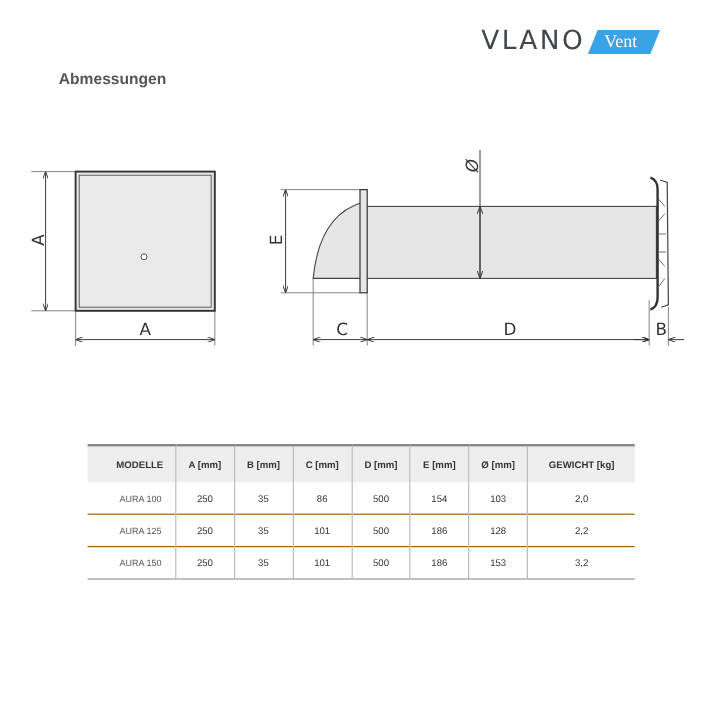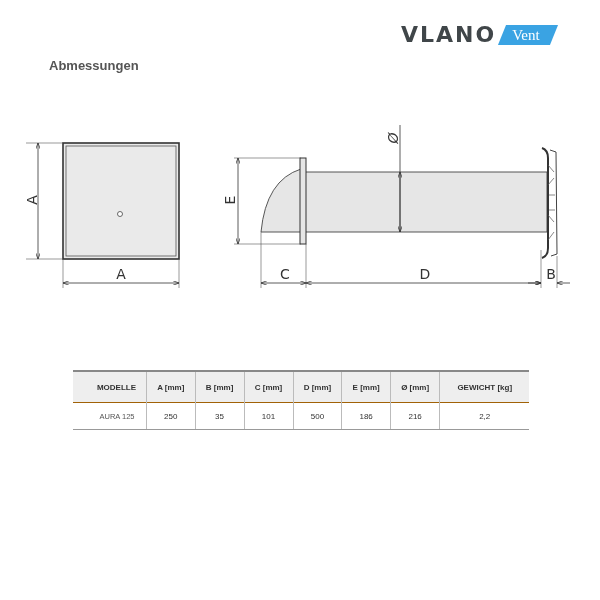--- a/index.html
+++ b/index.html
@@ -5,7 +5,7 @@
   html, body { margin:0; padding:0; background:#ffffff; }
   body { width:600px; height:600px; position:relative; overflow:hidden; font-family:"Liberation Sans", sans-serif; color:#444; }
   .logo { position:absolute; left:401px; top:22px; height:26px; display:flex; align-items:center; }
-  .logo-word { font-family:"DejaVu Sans", sans-serif; font-weight:bold; font-size:22px; letter-spacing:2px; color:#404649; line-height:26px; }
+  .logo-word { font-family:"DejaVu Sans", sans-serif; font-weight:normal; font-size:22px; letter-spacing:2px; color:#404649; line-height:26px; }
   .logo-tag { margin-left:6px; position:relative; height:20px; padding:0 14px 0 10px; display:flex; align-items:center; }
   .logo-tag::before { content:""; position:absolute; inset:0; background:#3aa3e3; transform:skewX(-22deg); }
   .logo-tag span { position:relative; color:#fff; font-size:15px; font-family:Liberation Serif, serif; }

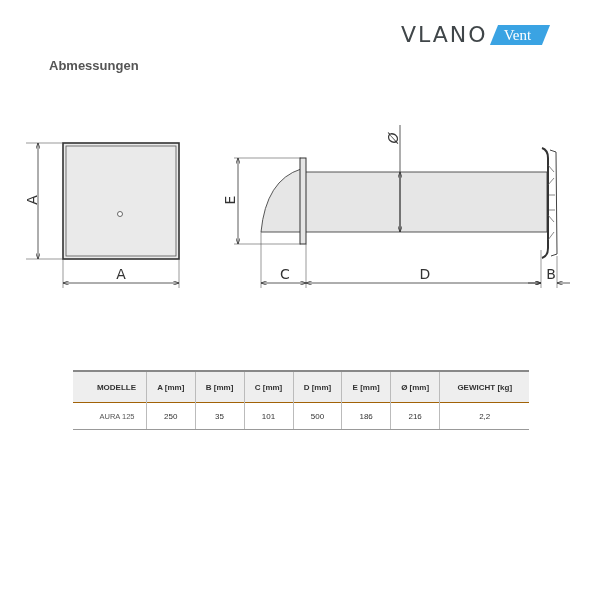--- a/index.html
+++ b/index.html
@@ -96,6 +96,16 @@
     </tr>
   </thead>
   <tbody>
+    <tr class="first">
+      <td class="model">AURA 100</td>
+      <td>250</td>
+      <td>35</td>
+      <td>86</td>
+      <td>500</td>
+      <td>154</td>
+      <td>103</td>
+      <td>2,0</td>
+    </tr>
     <tr>
       <td class="model">AURA 125</td>
       <td>250</td>

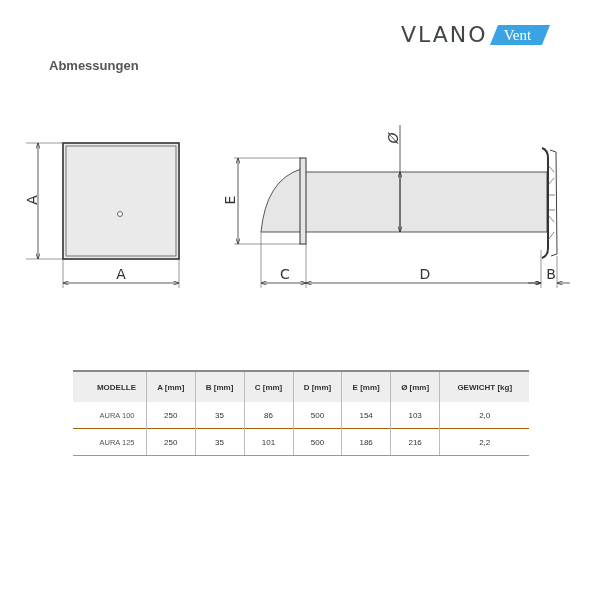--- a/index.html
+++ b/index.html
@@ -113,7 +113,7 @@
       <td>101</td>
       <td>500</td>
       <td>186</td>
-      <td>216</td>
+      <td>128</td>
       <td>2,2</td>
     </tr>
   </tbody>

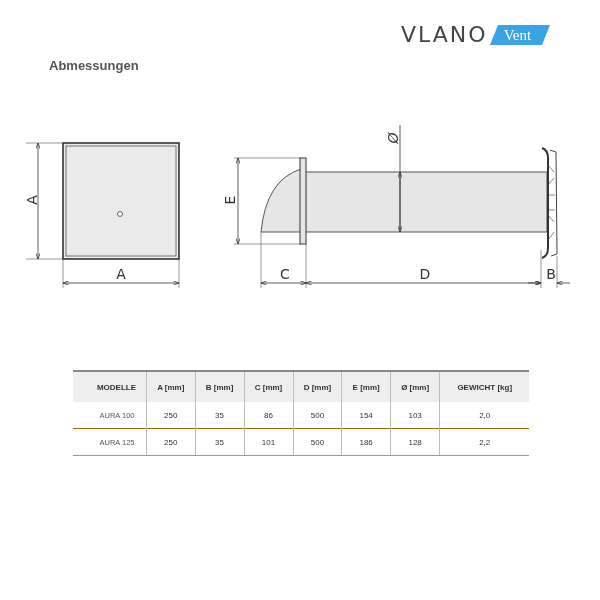--- a/index.html
+++ b/index.html
@@ -116,6 +116,16 @@
       <td>128</td>
       <td>2,2</td>
     </tr>
+    <tr>
+      <td class="model">AURA 150</td>
+      <td>250</td>
+      <td>35</td>
+      <td>101</td>
+      <td>500</td>
+      <td>186</td>
+      <td>153</td>
+      <td>3,2</td>
+    </tr>
   </tbody>
 </table>
 

